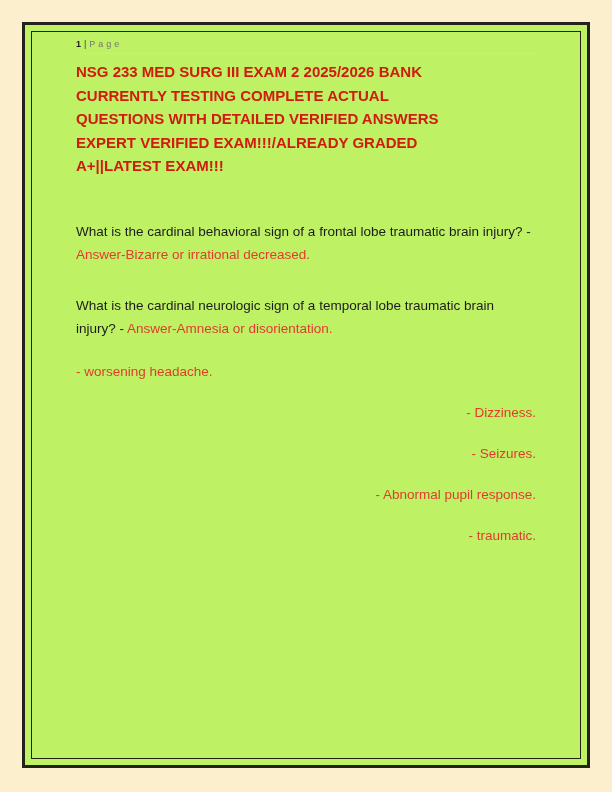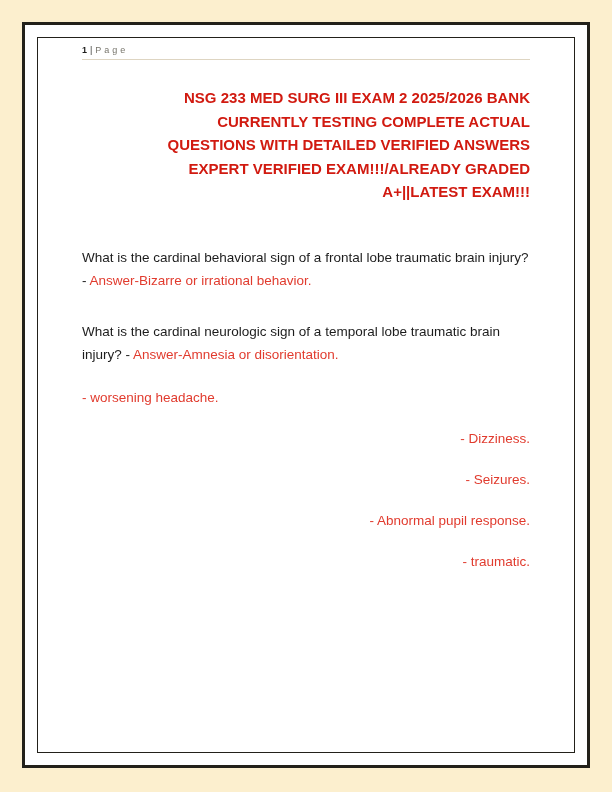--- a/index.html
+++ b/index.html
@@ -22,8 +22,8 @@
     height: 746px;
     box-sizing: border-box;
     border: 3px solid #23211a;
-    padding: 12px;
-    background: #ffffff;
+    padding: 6px;
+    background: #bef264;
   }
   .page-inner {
     box-sizing: border-box;

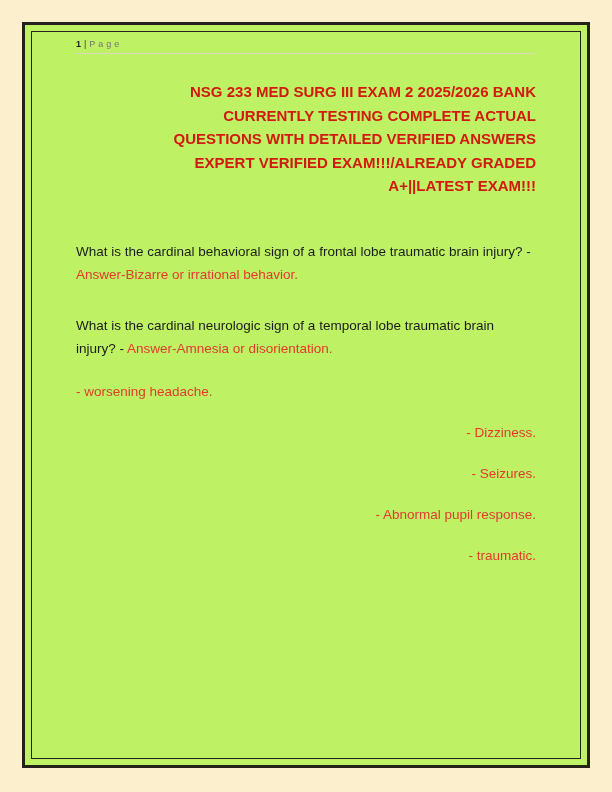--- a/index.html
+++ b/index.html
@@ -56,8 +56,8 @@
     margin: 3px 0 0 0;
   }
   .doc-title {
-    margin: 26px 0 0 0;
-    text-align: right;
+    margin: 6px 0 0 0;
+    text-align: left;
     font-size: 15px;
     font-weight: bold;
     line-height: 23.5px;

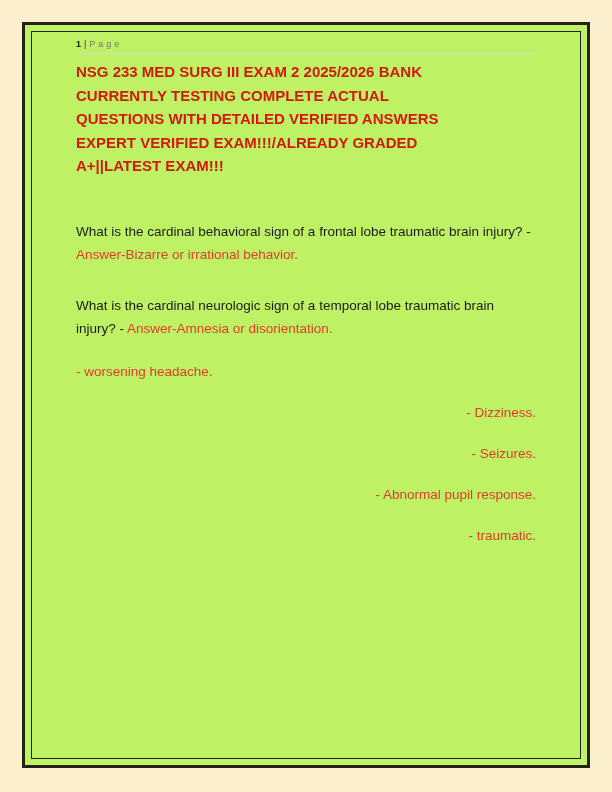--- a/index.html
+++ b/index.html
@@ -101,7 +101,7 @@
 EXPERT VERIFIED EXAM!!!/ALREADY GRADED
 A+||LATEST EXAM!!!</h1>
 
-    <p class="qa mt-42"><span class="question-text">What is the cardinal behavioral sign of a frontal lobe traumatic brain injury? - </span><span class="answer-text">Answer-Bizarre or irrational behavior.</span></p>
+    <p class="qa mt-42"><span class="question-text">What is the cardinal behavioral sign of a frontal lobe traumatic brain injury? - </span><span class="answer-text">Answer-Bizarre or irrational decreased.</span></p>
 
     <p class="qa mt-40"><span class="question-text">What is the cardinal neurologic sign of a temporal lobe traumatic brain injury? - </span><span class="answer-text">Answer-Amnesia or disorientation.</span></p>
 

